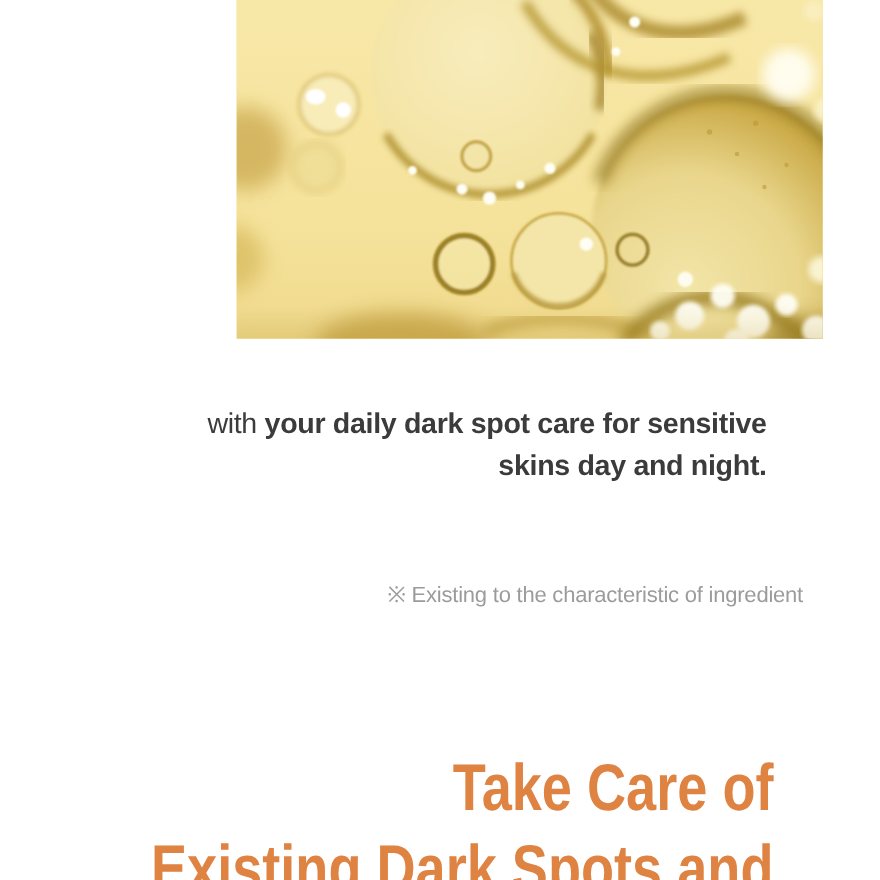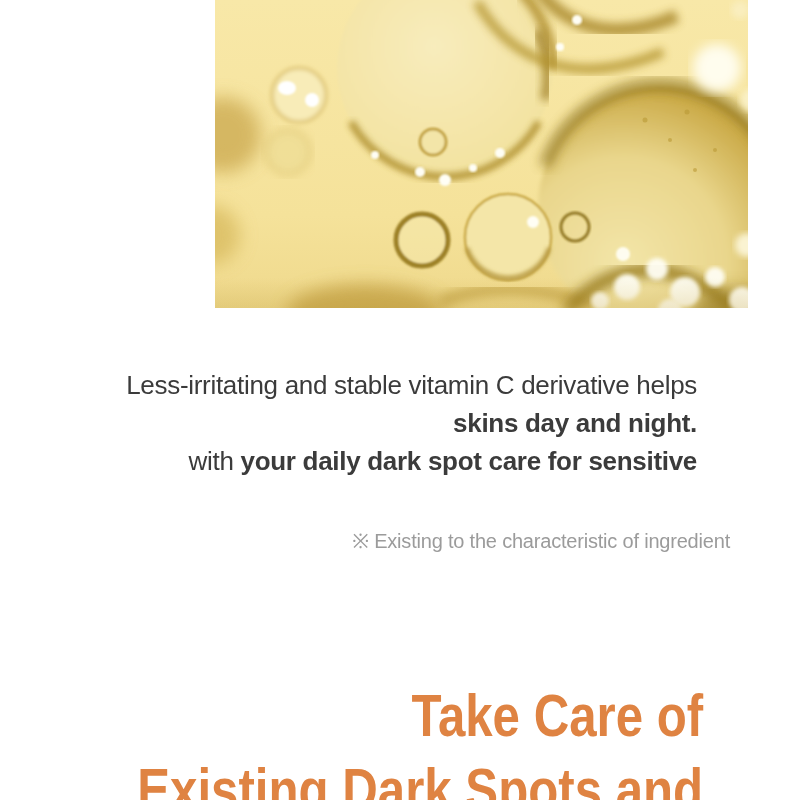--- a/index.html
+++ b/index.html
@@ -154,7 +154,6 @@
   </div>
 
   <div class="paragraph">
-    <div class="pline">Less-irritating and stable vitamin C derivative helps</div>
     <div class="pline"><b>skins day and night.</b></div>
     <div class="pline"><span>with </span><b>your daily dark spot care for sensitive</b></div>
   </div>

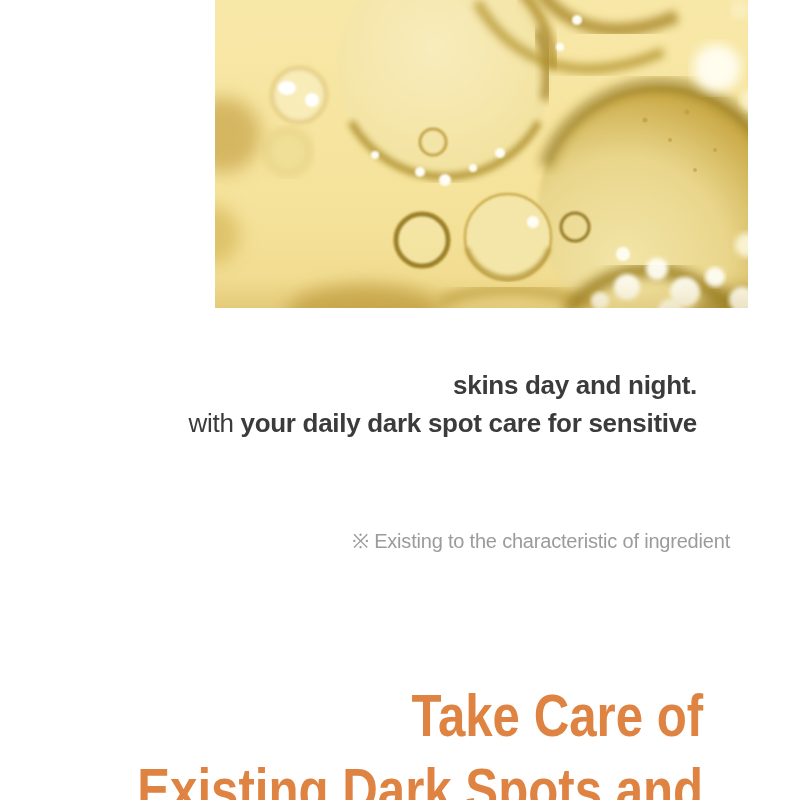--- a/index.html
+++ b/index.html
@@ -154,8 +154,8 @@
   </div>
 
   <div class="paragraph">
+    <div class="pline"><span>with </span><b>your daily dark spot care for sensitive</b></div>
     <div class="pline"><b>skins day and night.</b></div>
-    <div class="pline"><span>with </span><b>your daily dark spot care for sensitive</b></div>
   </div>
 
   <div class="note">※ Existing to the characteristic of ingredient</div>

